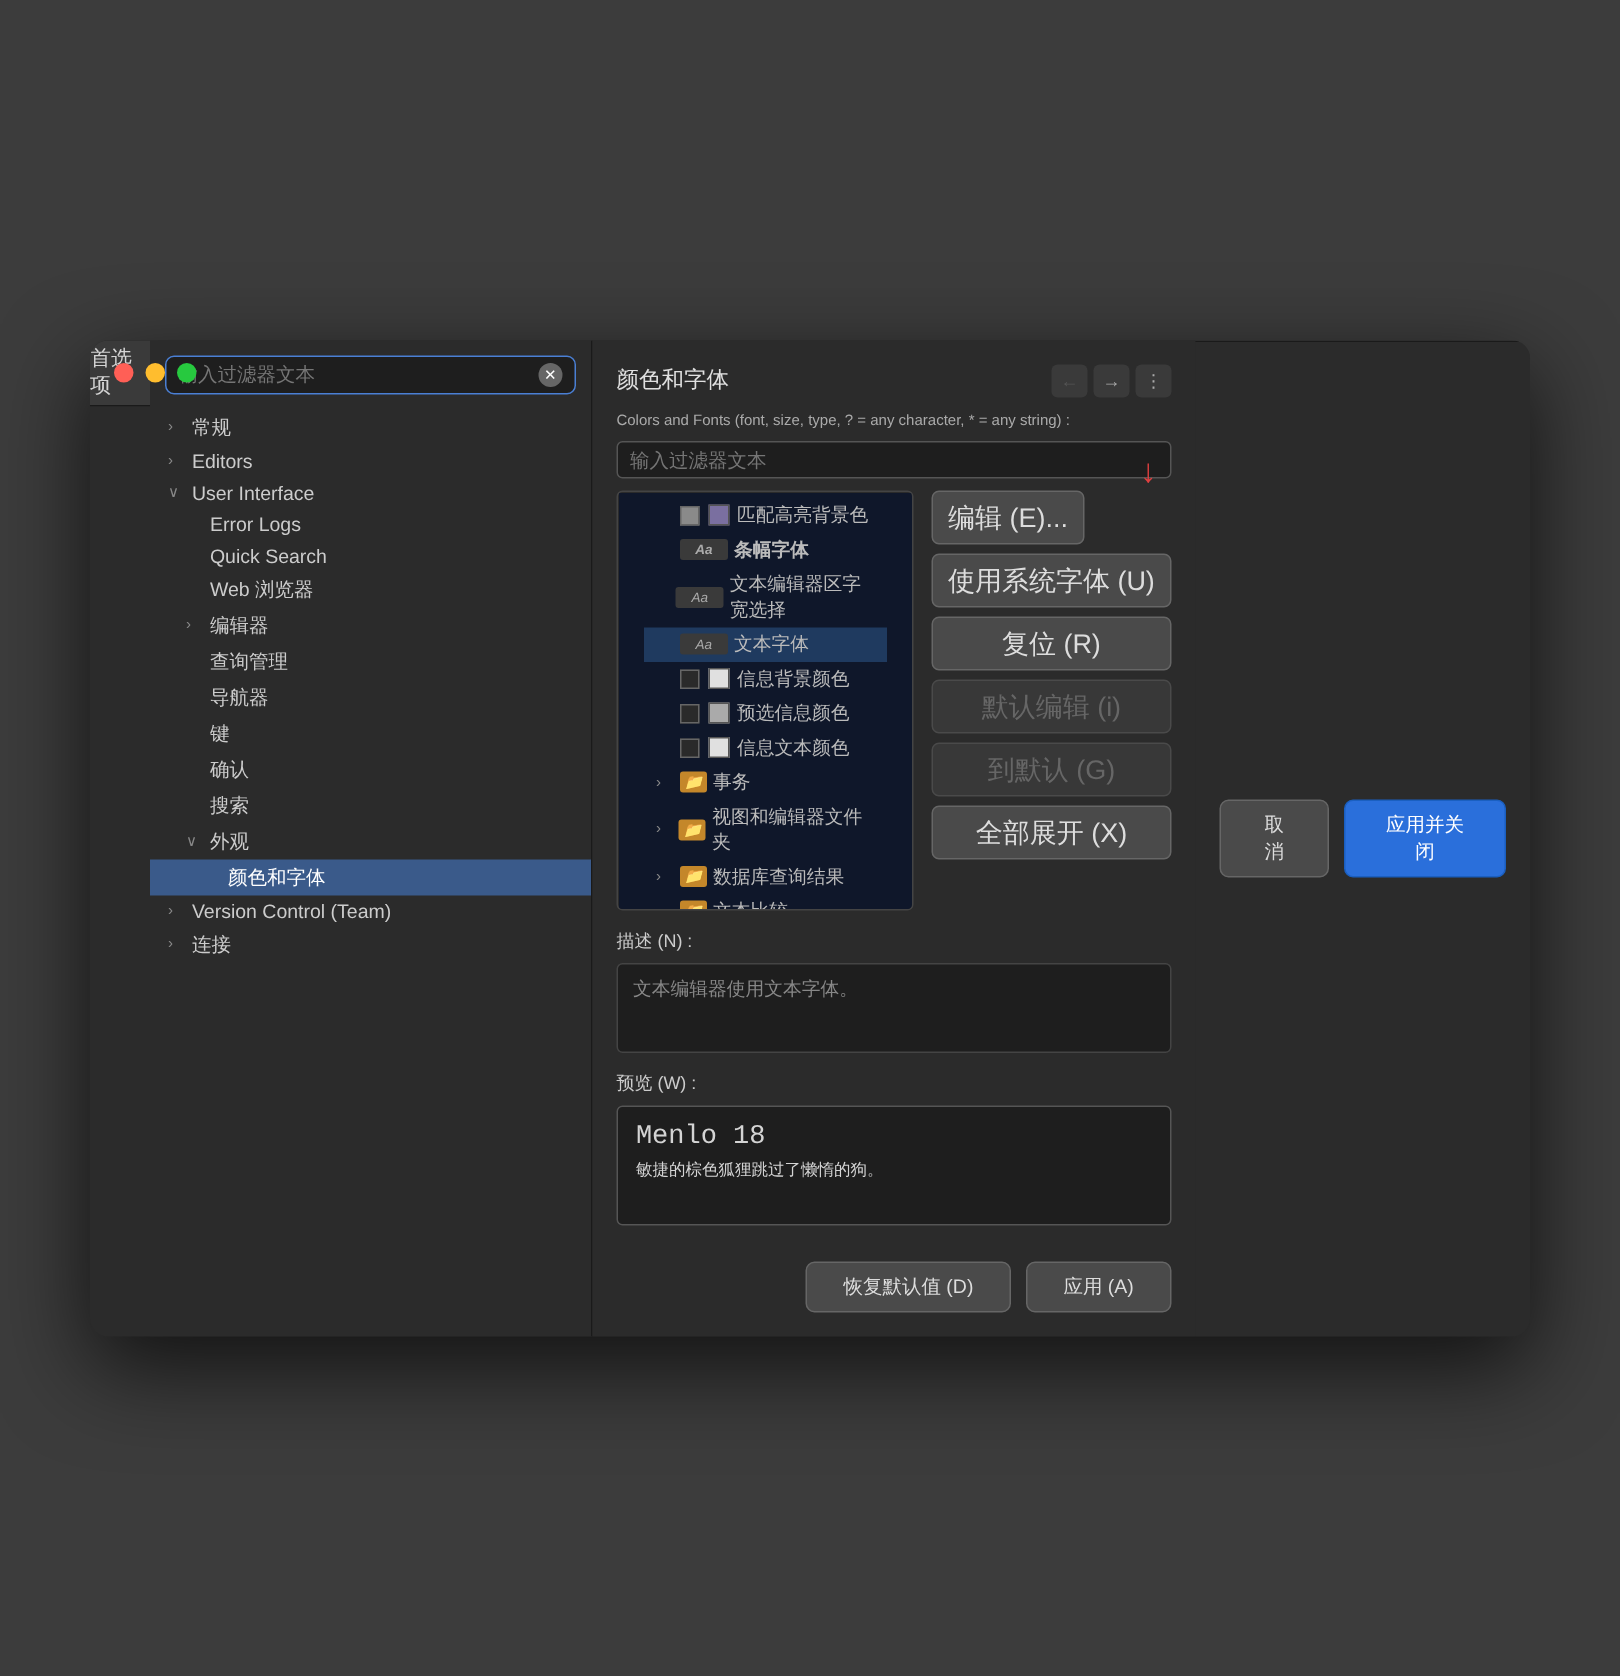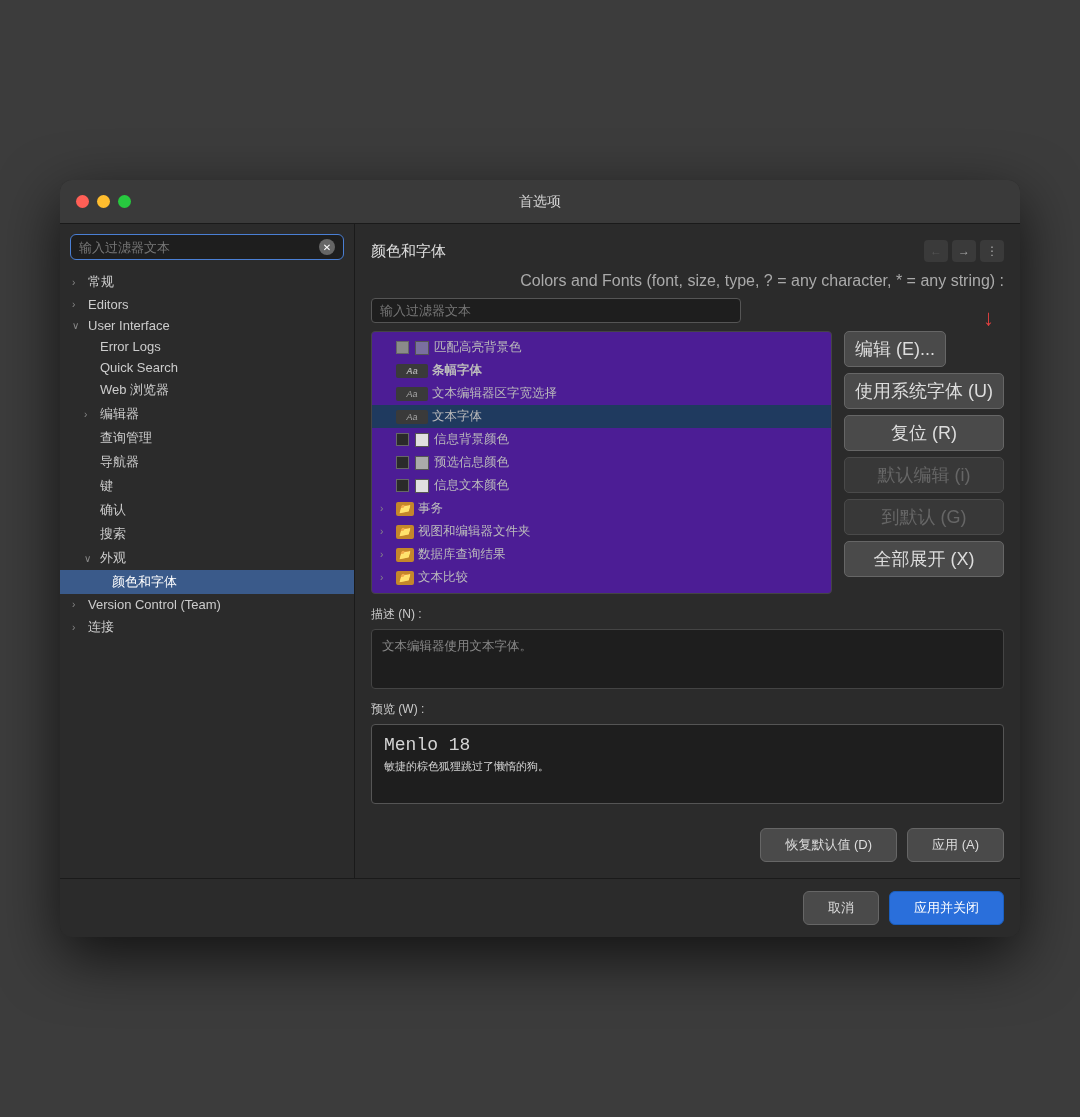--- a/index.html
+++ b/index.html
@@ -19,7 +19,7 @@
       box-shadow: 0 20px 60px rgba(0,0,0,0.7);
       overflow: hidden;
       display: flex;
-      flex-direction: column;
+      flex-direction: row;
     }
     .titlebar {
       background: #3a3a3a;

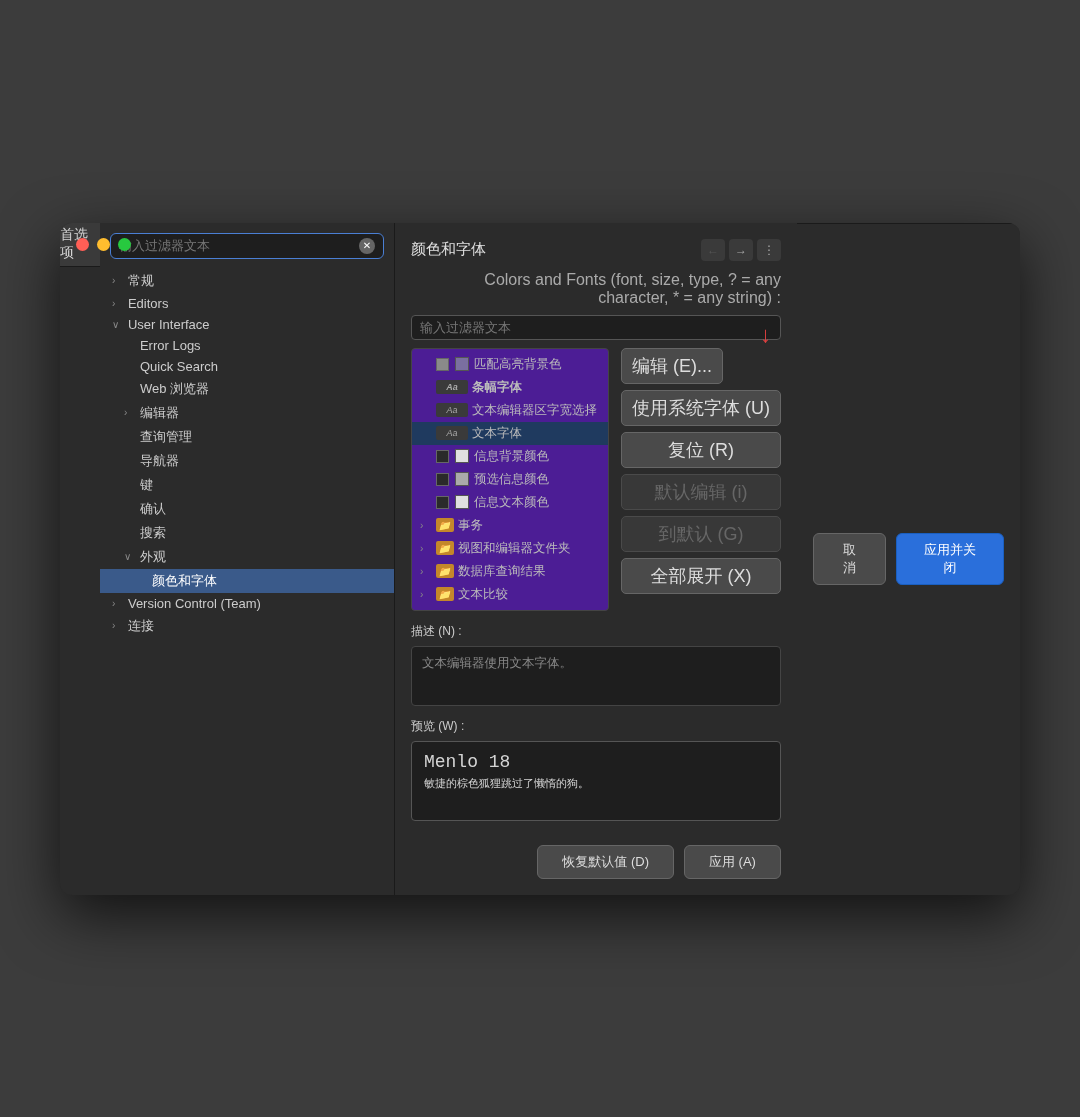--- a/index.html
+++ b/index.html
@@ -152,9 +152,8 @@
     .nav-btn:disabled { color: #555; cursor: default; }
     .panel-desc {
       color: #aaa;
-      font-size: 16px;
+      font-size: 10px;
       margin-bottom: 8px;
-      text-align: right;
     }
     .filter-input-row {
       margin-bottom: 8px;

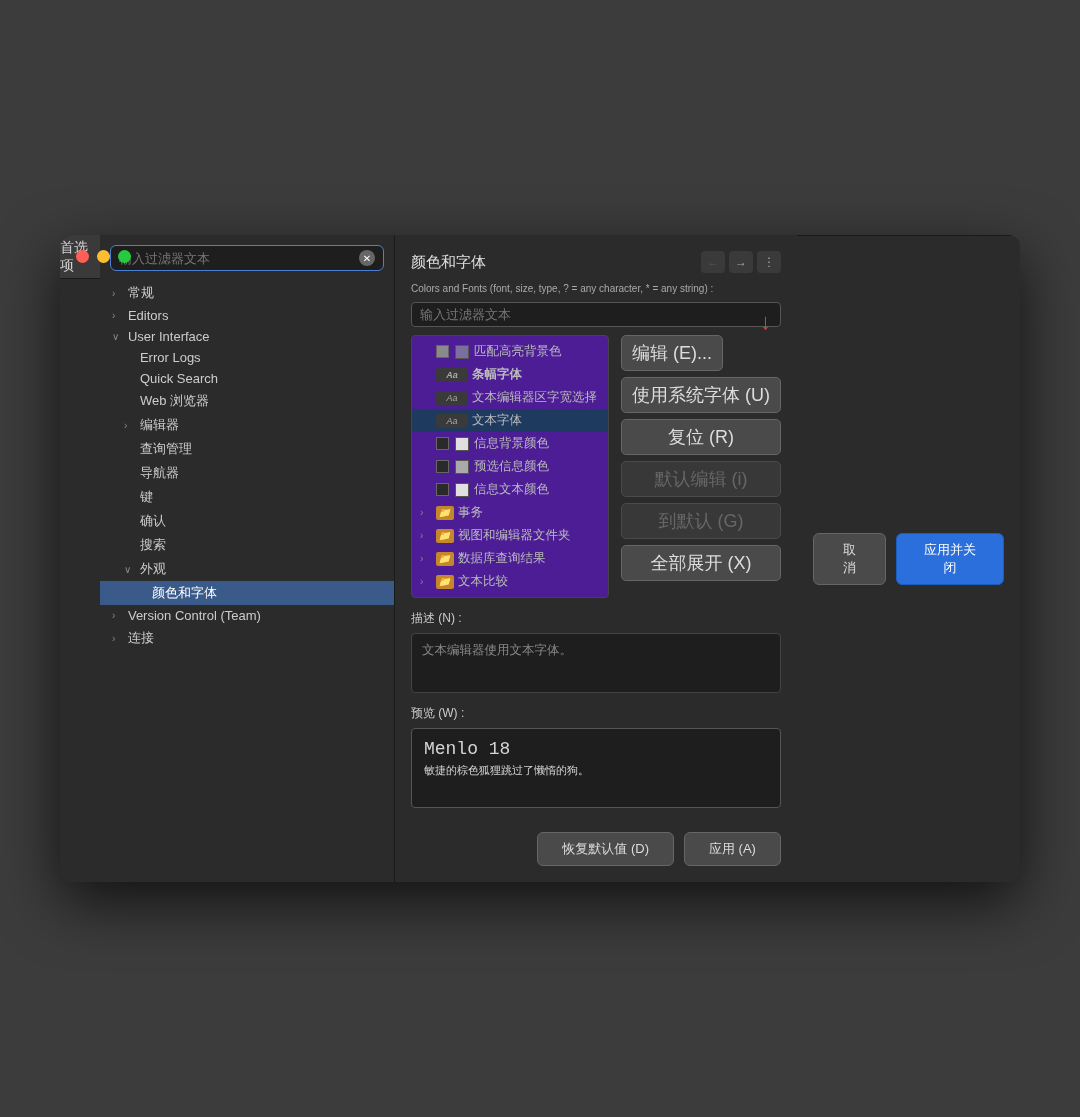--- a/index.html
+++ b/index.html
@@ -175,13 +175,13 @@
     }
     .tree-list {
       flex: 1;
-      background: #4c1d95;
+      background: #0f172a;
       border: 1px solid #444;
       border-radius: 4px;
       overflow-y: auto;
       min-height: 200px;
       max-height: 280px;
-      padding: 4px 0;
+      padding: 4px 17px;
     }
     .cf-item {
       display: flex;

